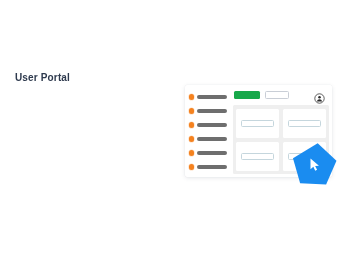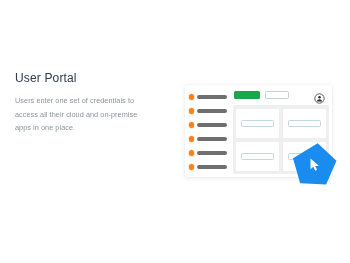--- a/index.html
+++ b/index.html
@@ -31,8 +31,8 @@
     width: 138px;
   }
   .copy-title {
-    font-size: 12px;
-    font-weight: normal;
+    font-size: 10px;
+    font-weight: bold;
     color: #2e3a4e;
     letter-spacing: 0.15px;
     margin: 0 0 9px 0;

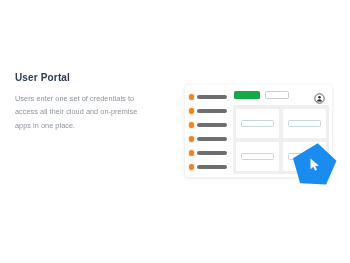--- a/index.html
+++ b/index.html
@@ -190,7 +190,6 @@
 
   <div class="copy">
     <div class="copy-title">User Portal</div>
-    <div class="copy-body">Users enter one set of credentials to access all their cloud and on-premise apps in one place.</div>
   </div>
 
   <div class="panel">

